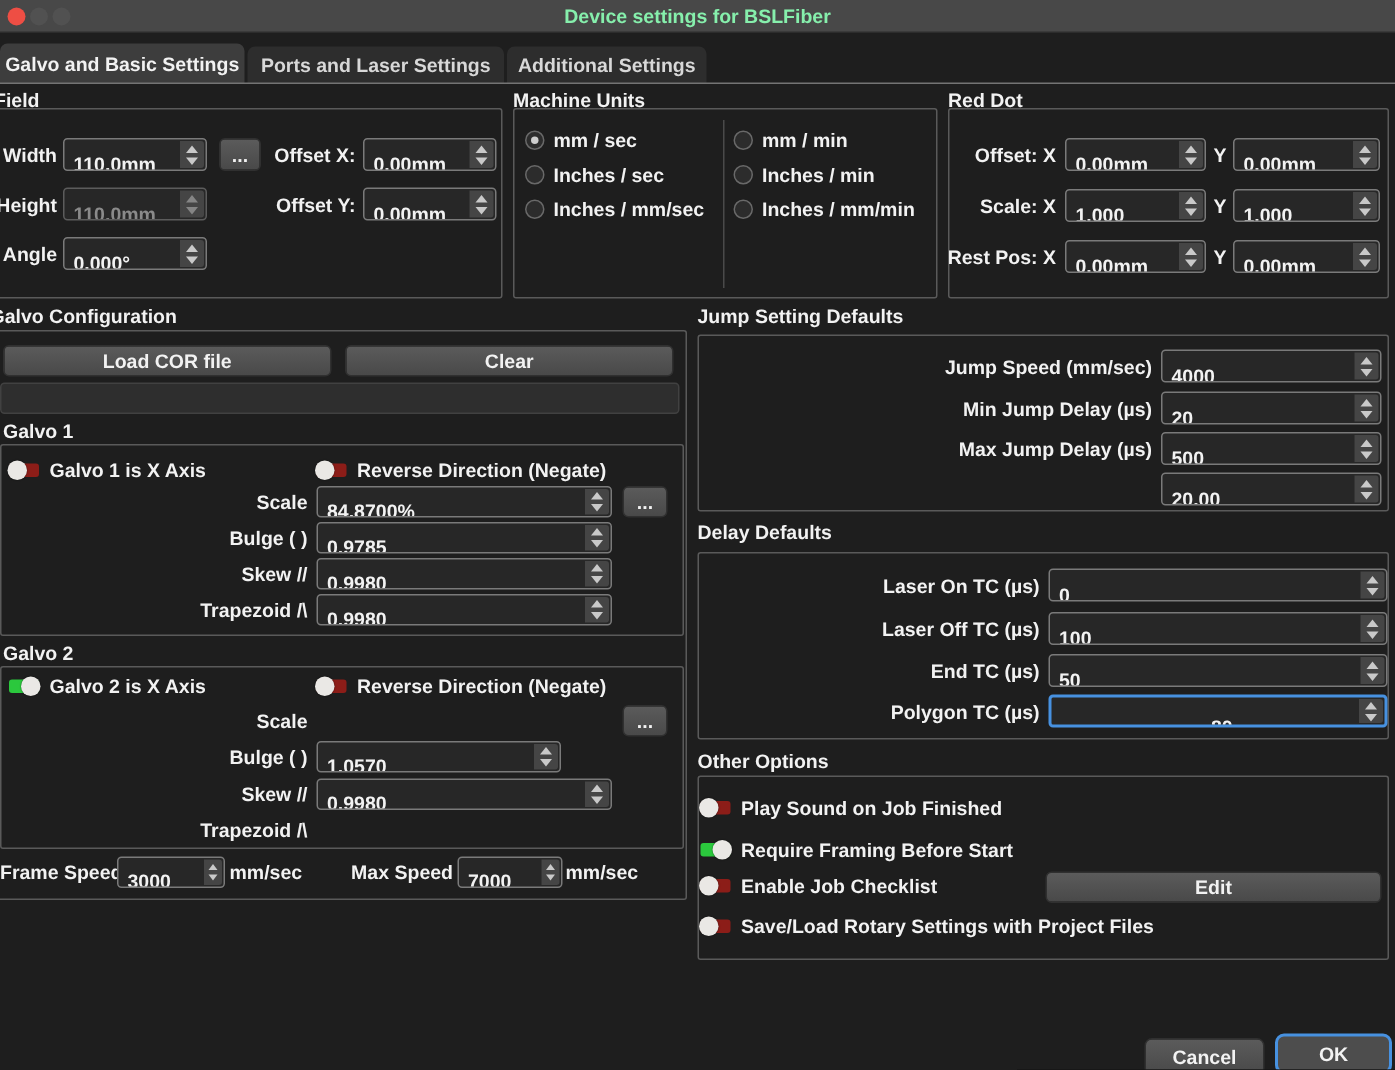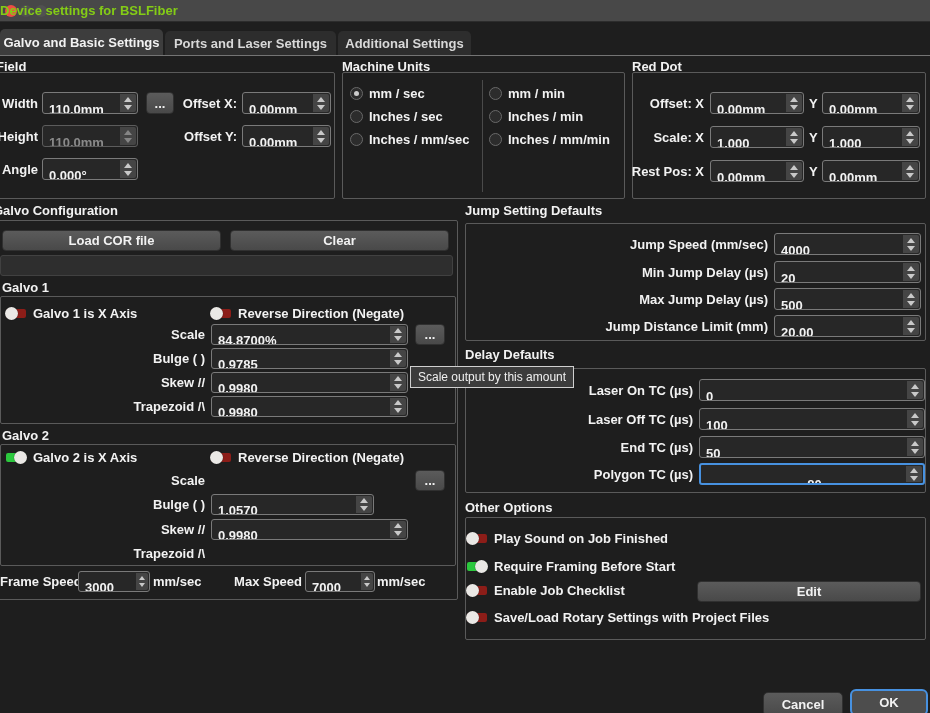--- a/index.html
+++ b/index.html
@@ -9,7 +9,7 @@
   
   .titlebar{left:0;top:0;width:930px;height:22px;background:#484848;border-bottom:1px solid #2c2c2c;}
   .tl{top:5px;width:12px;height:12px;border-radius:50%;}
-  .wtitle{left:0;right:0;top:3px;color:#84cc16;font-weight:700;}
+  .wtitle{left:0;right:0;top:3px;text-align:center;color:#86efac;font-weight:700;}
   
   .tab{border-radius:5px 5px 0 0;display:flex;align-items:center;justify-content:center;white-space:nowrap;}
   .tab.active{background:#3d3d3d;color:#f2f2f2;}

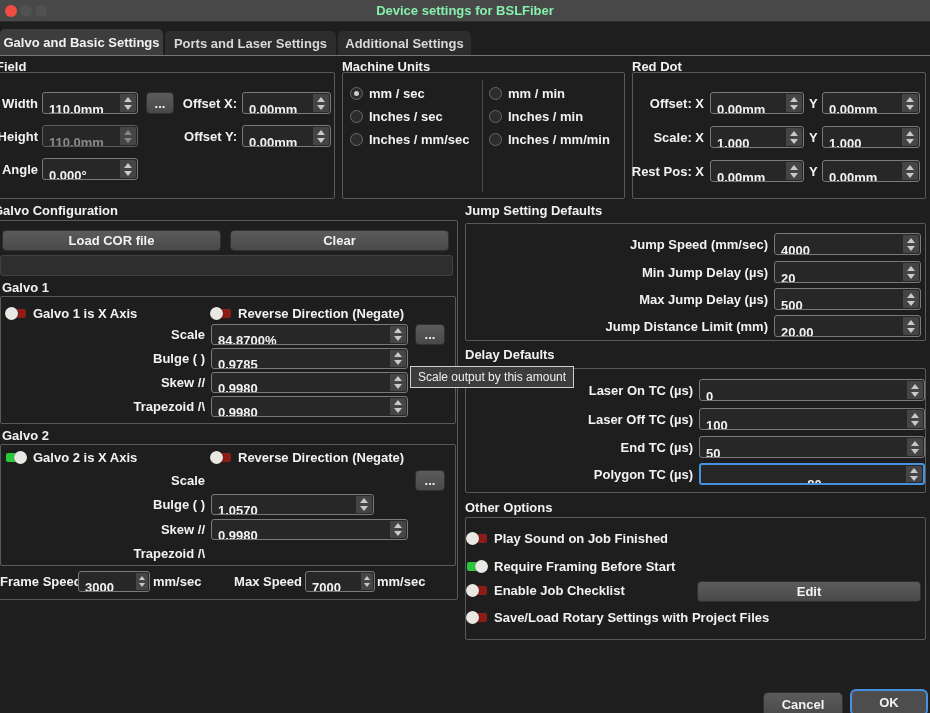--- a/index.html
+++ b/index.html
@@ -245,7 +245,6 @@
       <span class="v">500</span>
       <span class="sp"></span>
     </div>
-  <div class="abs lb r" style="left:500px;top:315px;width:268px;height:22px;">Jump Distance Limit (mm)</div>
   <div class="abs sf" style="left:774px;top:315px;width:147px;height:22px;">
       <span class="v">20.00</span>
       <span class="sp"></span>

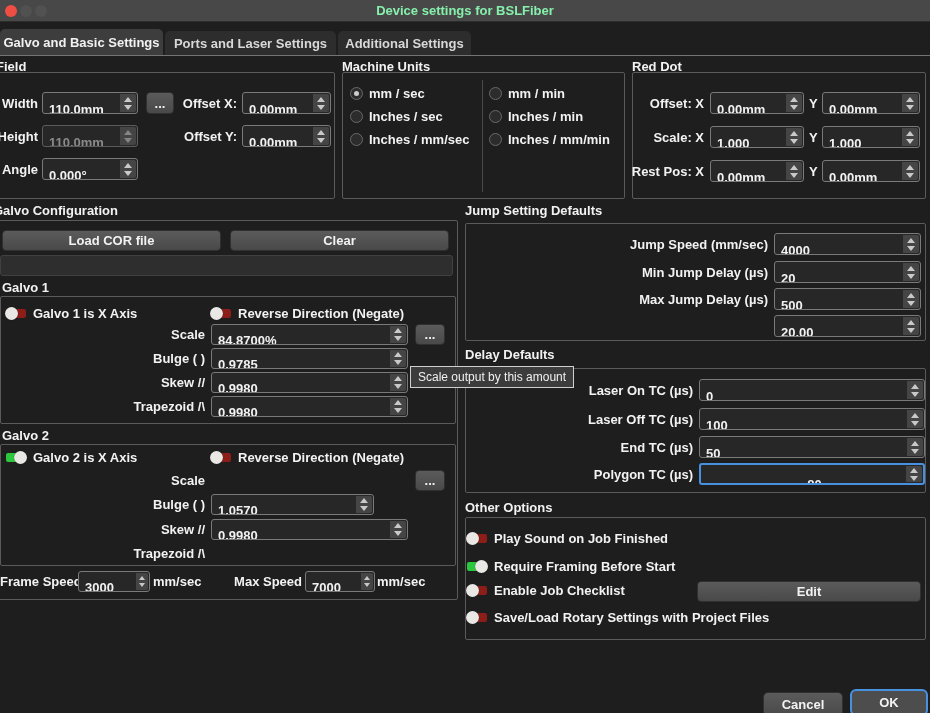--- a/index.html
+++ b/index.html
@@ -193,7 +193,6 @@
       <span class="sp"></span>
     </div>
 
-  <div class="abs tooltip" style="left:410px;top:366px;height:22px;">Scale output by this amount</div>
 
   <div class="abs gt" style="left:2px;top:428px;">Galvo 2</div>
   <div class="abs gb" style="left:0;top:444px;width:456px;height:122px;"></div>

